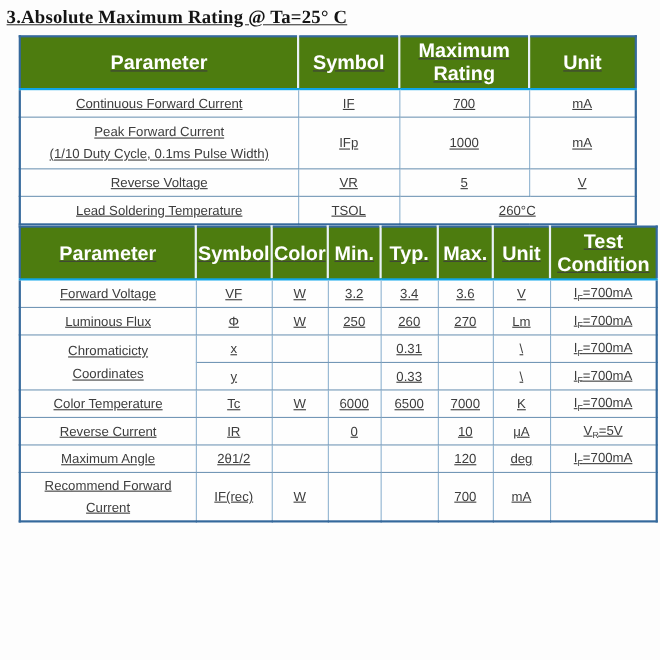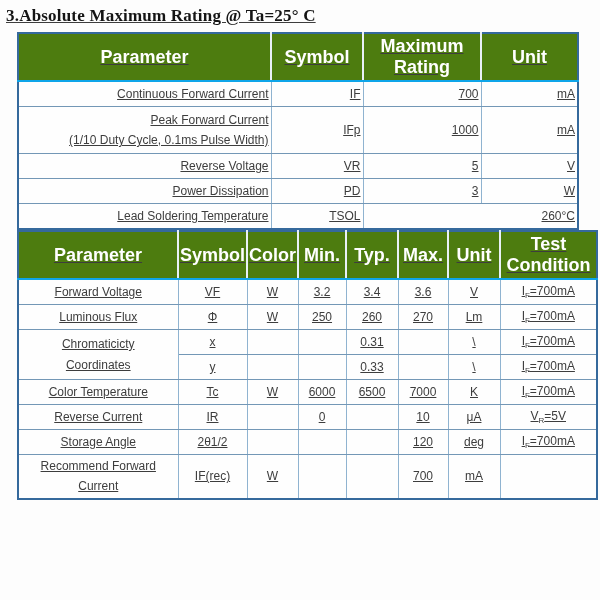--- a/index.html
+++ b/index.html
@@ -49,7 +49,7 @@
     white-space:nowrap;
   }
   #t1 th{height:26px;}
-  #t1 td{height:22px;text-align:right;}
+  #t1 td{height:22px;}
   #t1 td.two-line{height:44px;}
   #t2 th{height:28px;}
   #t2 td{height:22px;}

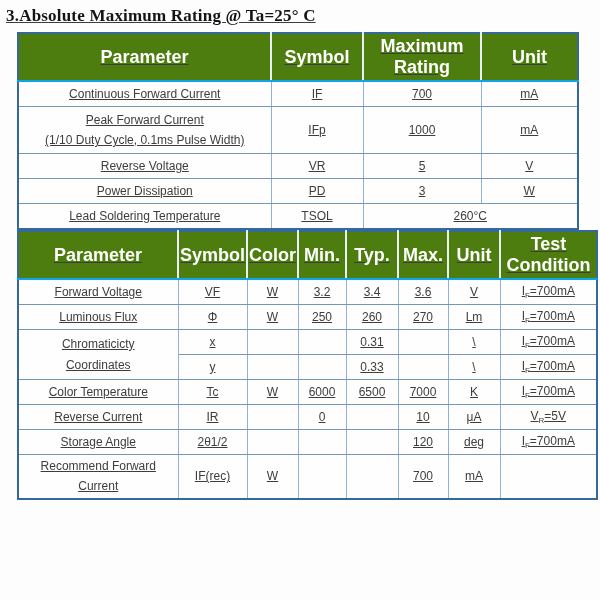--- a/index.html
+++ b/index.html
@@ -100,12 +100,6 @@
         <td>VR</td>
         <td>5</td>
         <td>V</td>
-      </tr>
-      <tr>
-        <td>Power Dissipation</td>
-        <td>PD</td>
-        <td>3</td>
-        <td>W</td>
       </tr>
       <tr>
         <td>Lead Soldering Temperature</td>

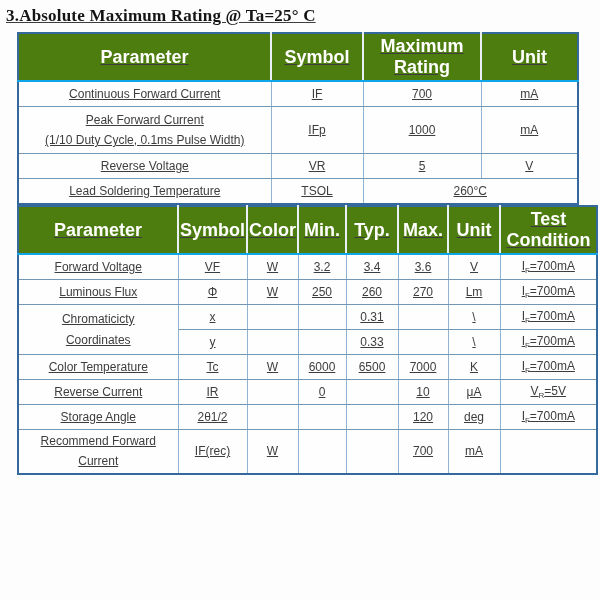--- a/index.html
+++ b/index.html
@@ -197,7 +197,7 @@
         <td><span>V</span><sub>R</sub><span>=5V</span></td>
       </tr>
       <tr>
-        <td>Storage Angle</td>
+        <td>Maximum Angle</td>
         <td>2θ1/2</td>
         <td></td>
         <td></td>

